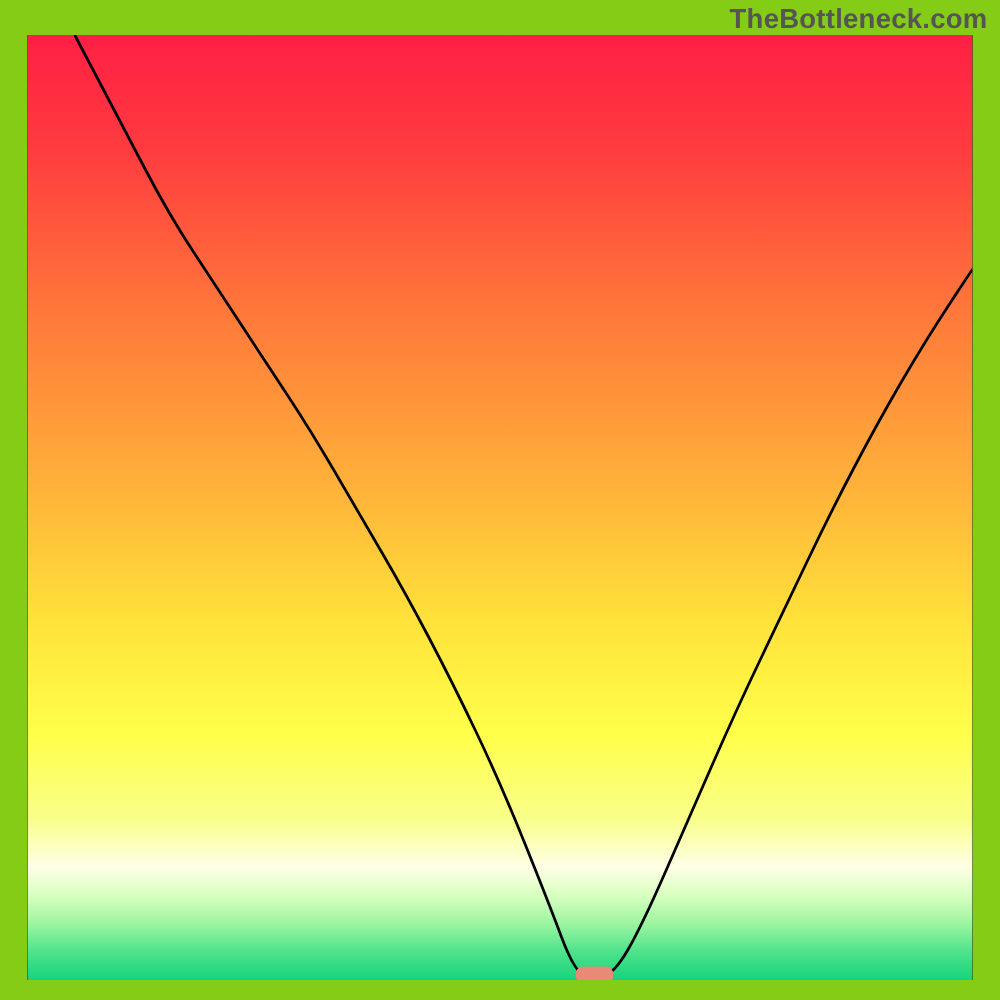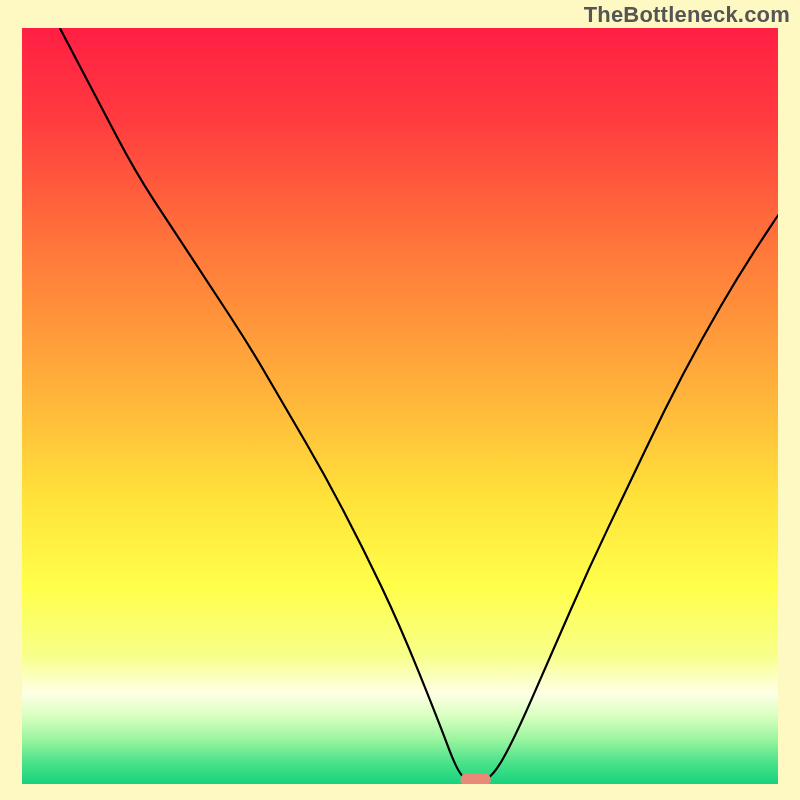--- a/index.html
+++ b/index.html
@@ -14,7 +14,7 @@
     position: relative;
     width: 800px;
     height: 800px;
-    background: #fef9c3;
+    background: #84cc16;
   }
   .watermark {
     position: absolute;

